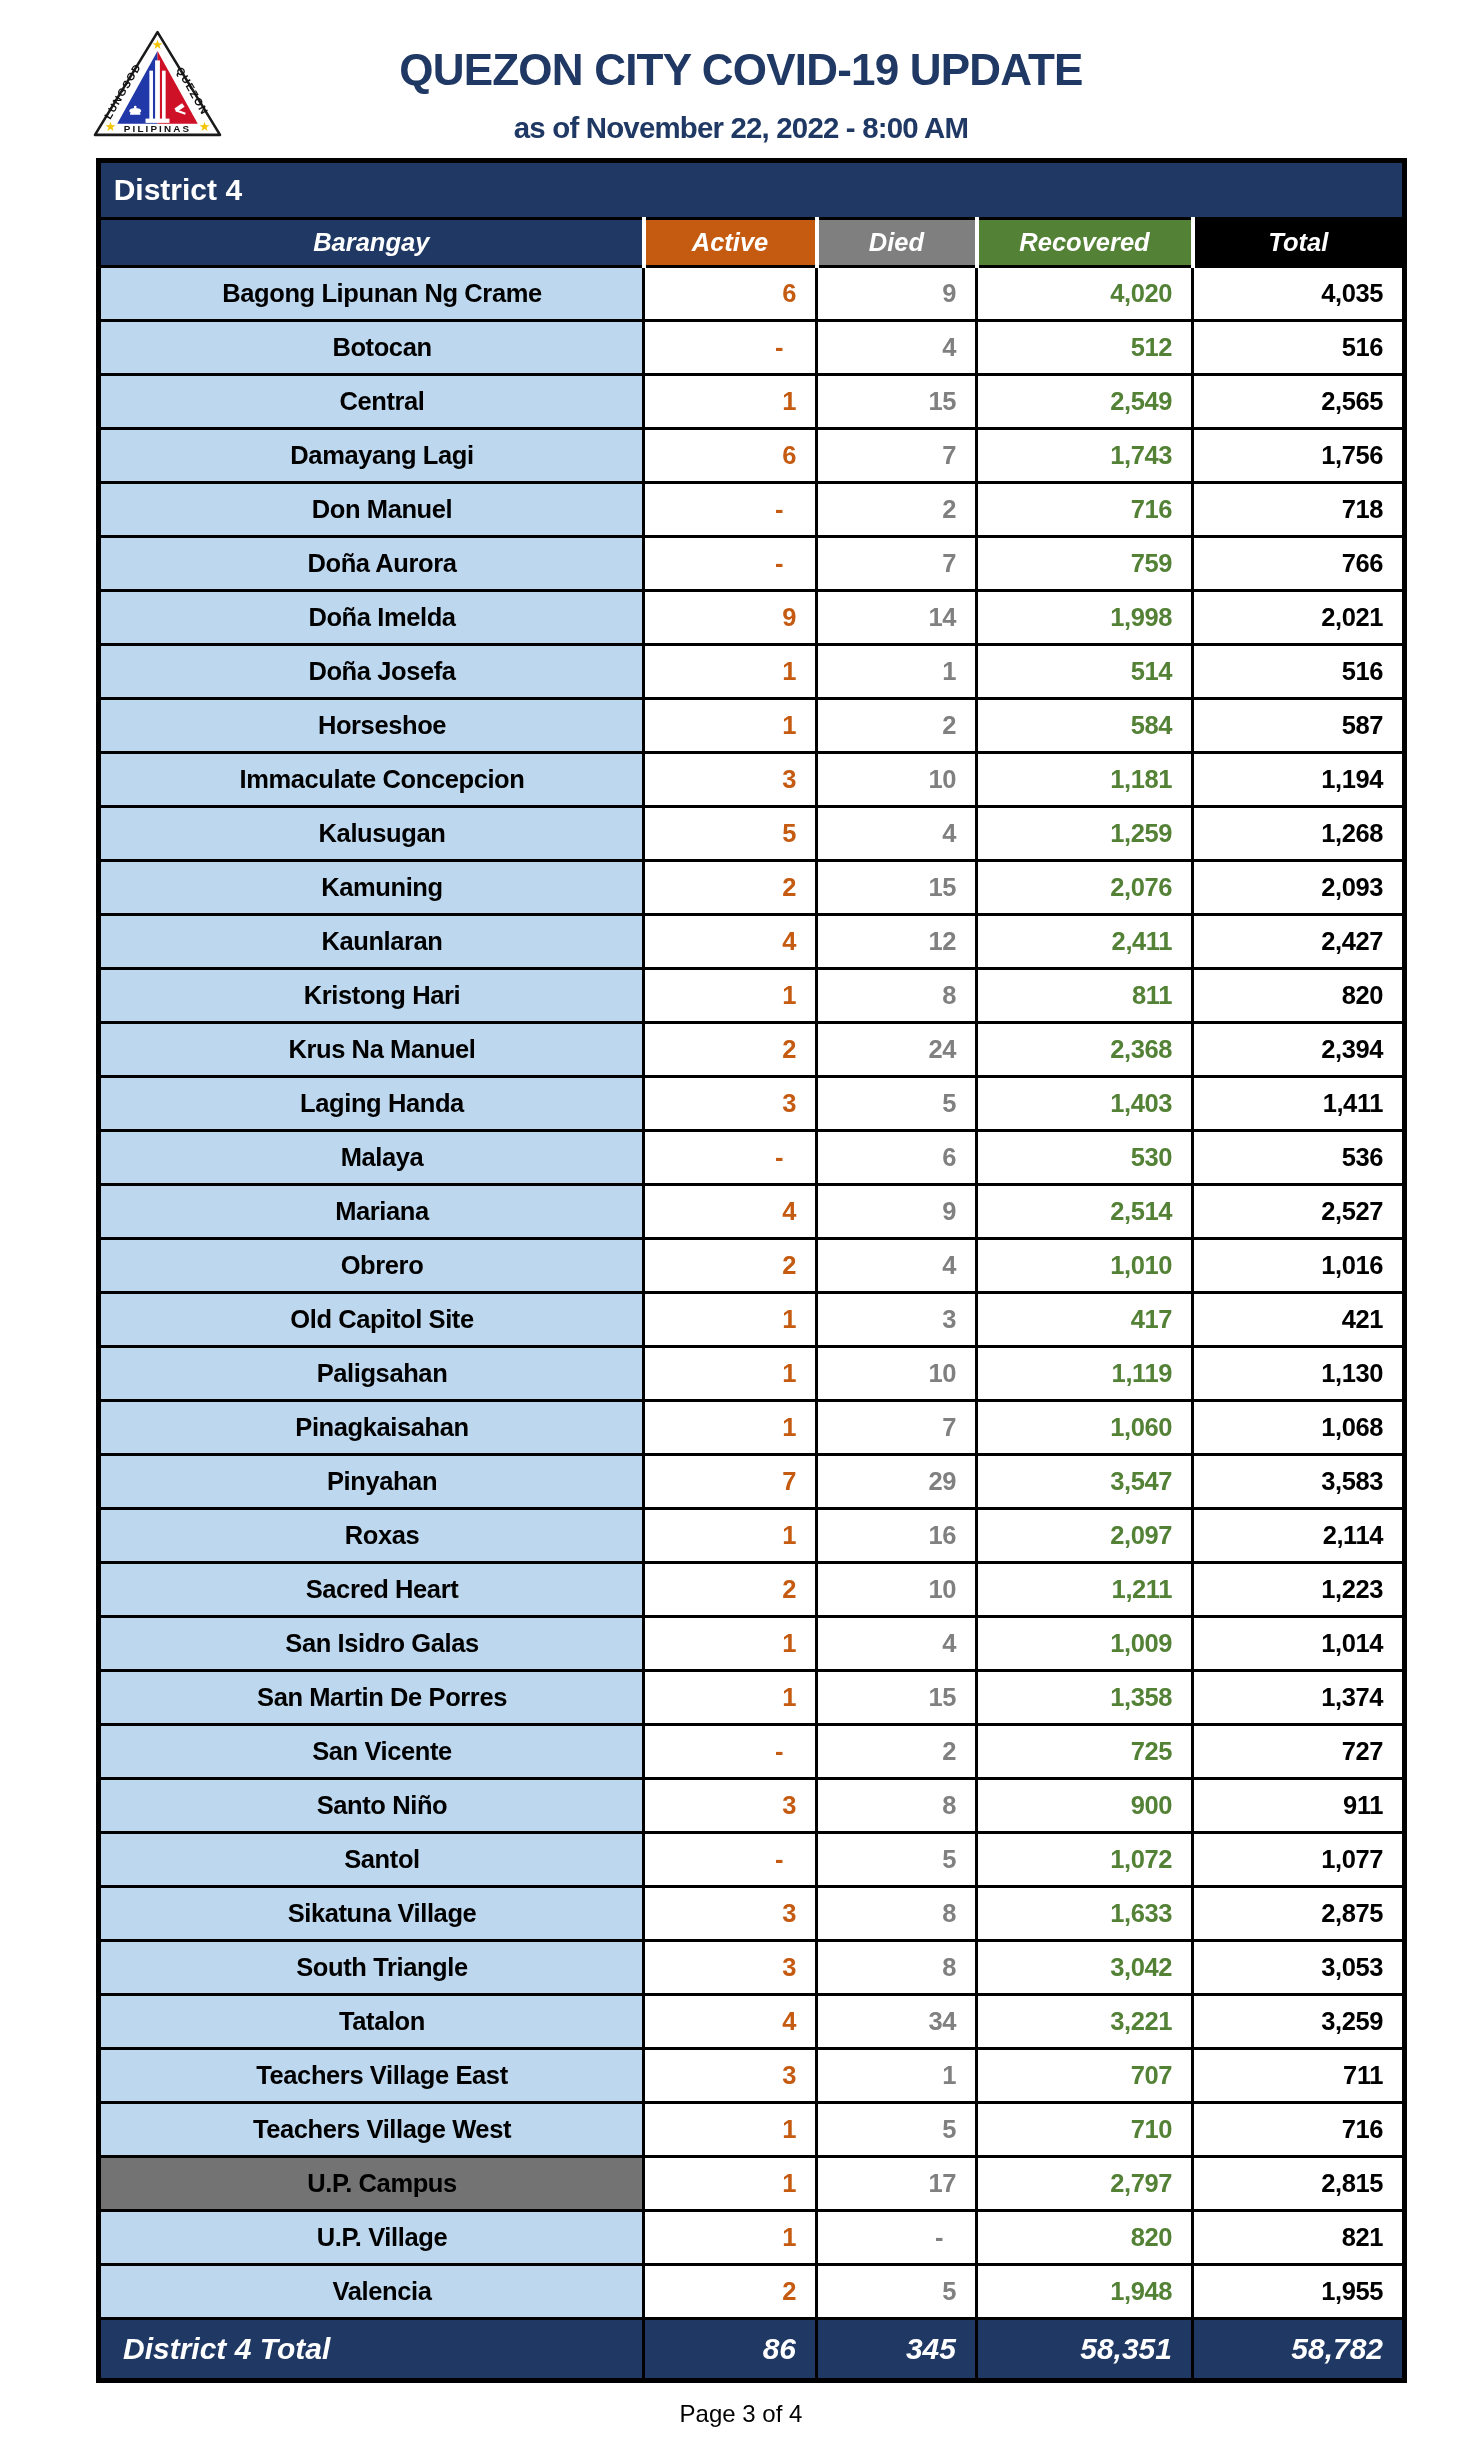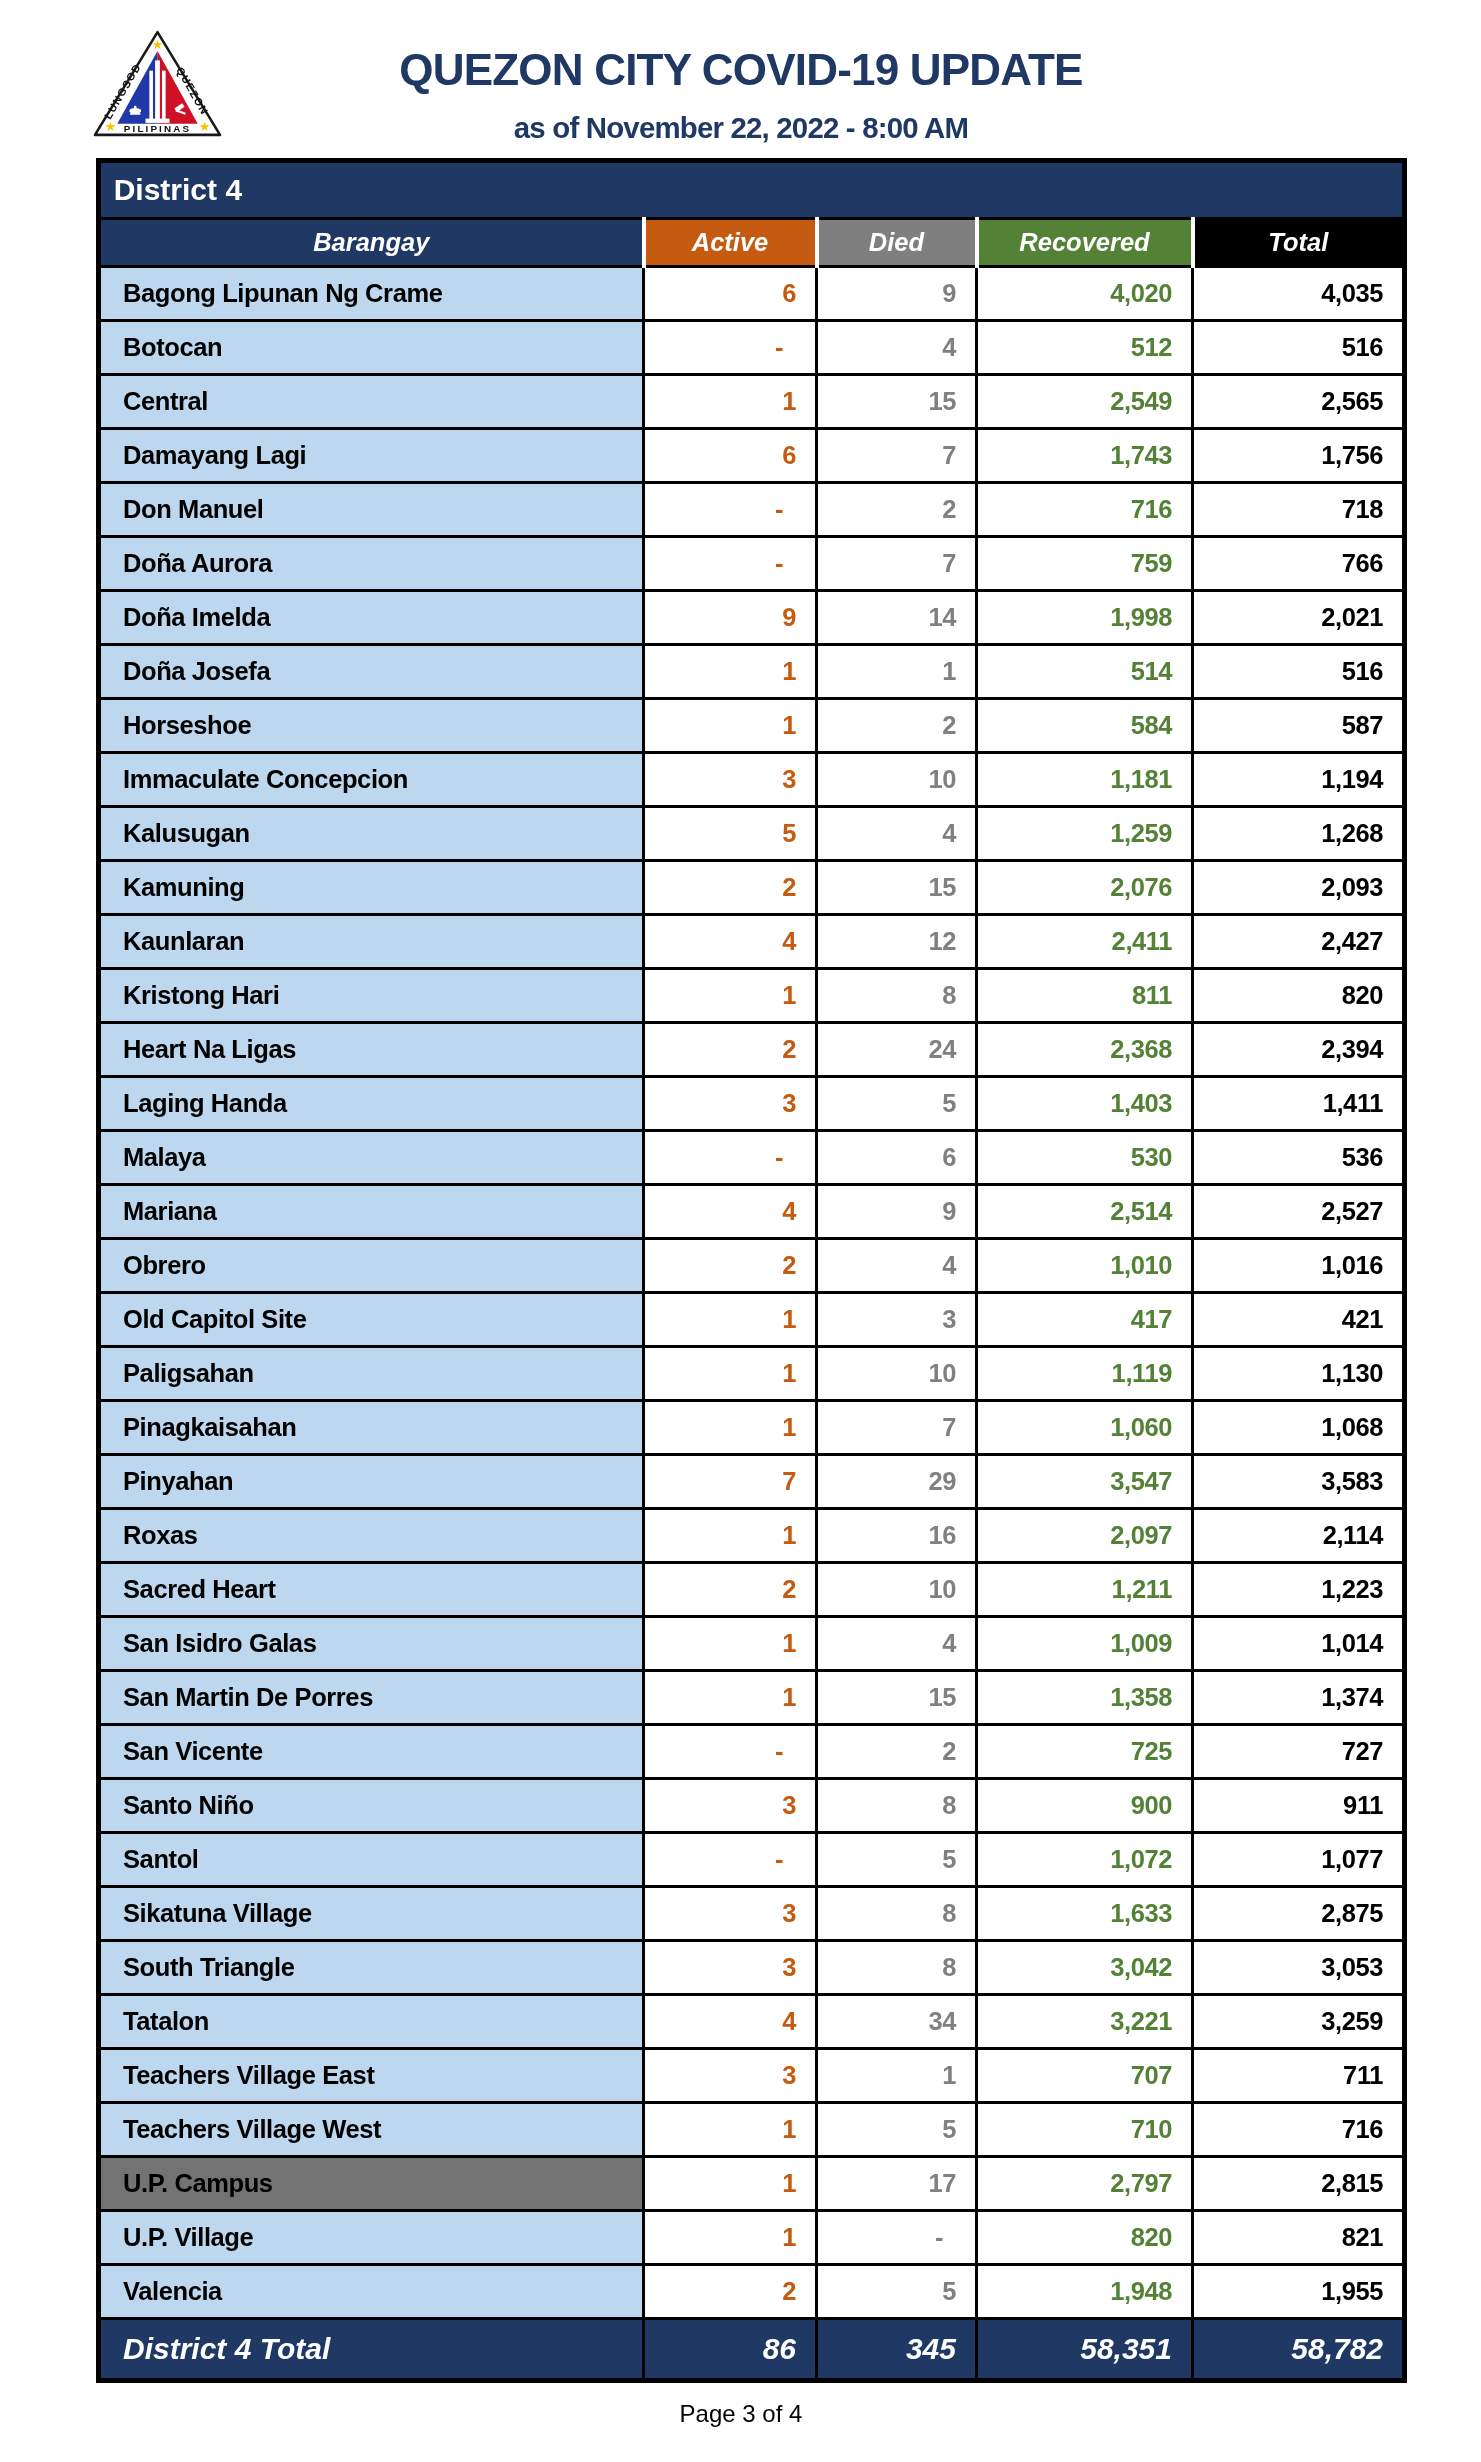--- a/index.html
+++ b/index.html
@@ -82,7 +82,7 @@
   td.name {
     background: #BDD7EE;
     color: #000;
-    text-align: left;
+    text-align: center;
     padding-left: 22px;
   }
   td.num { background: #fff; text-align: right; padding-right: 19px; }

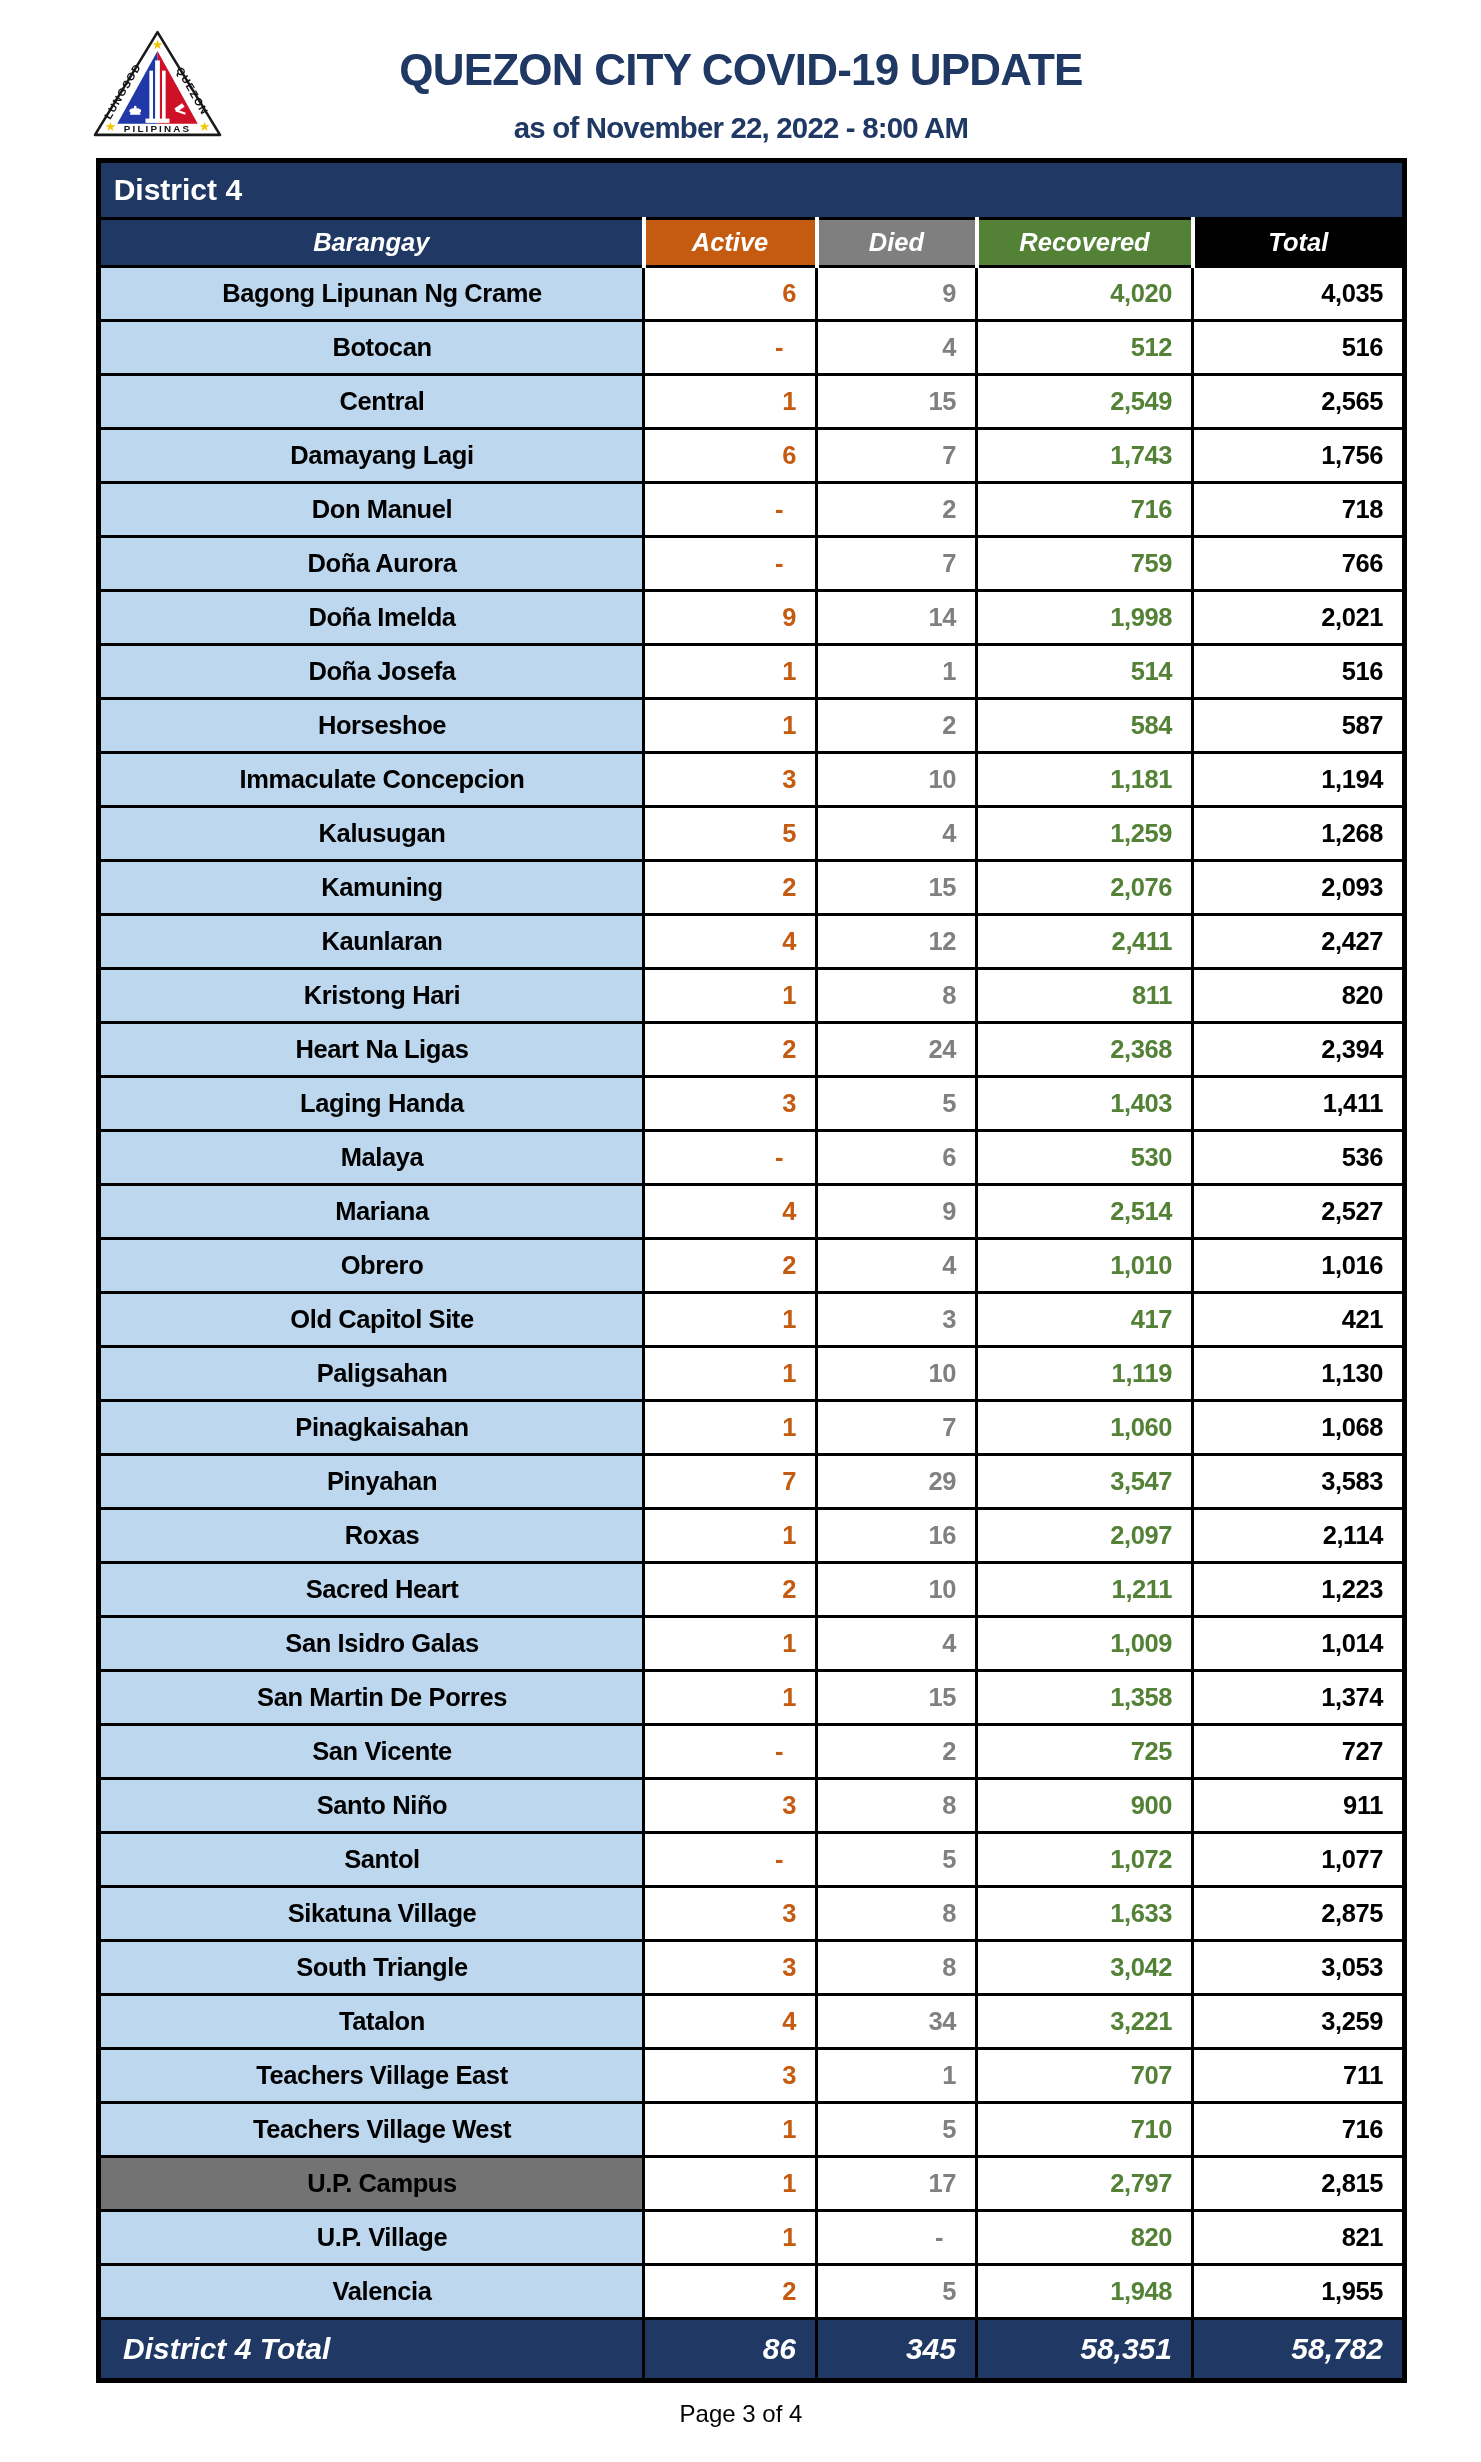--- a/index.html
+++ b/index.html
@@ -283,7 +283,7 @@
           <td class="num total">820</td>
         </tr>
         <tr>
-          <td class="name" style="background: rgb(189, 215, 238);">Heart Na Ligas</td>
+          <td class="name" style="background: rgb(189, 215, 238);">Krus Na Manuel</td>
           <td class="num active" style="color: rgb(197, 90, 17);">2</td>
           <td class="num died" style="color: rgb(128, 128, 128);">24</td>
           <td class="num recovered" style="color: rgb(83, 129, 53);">2,368</td>

